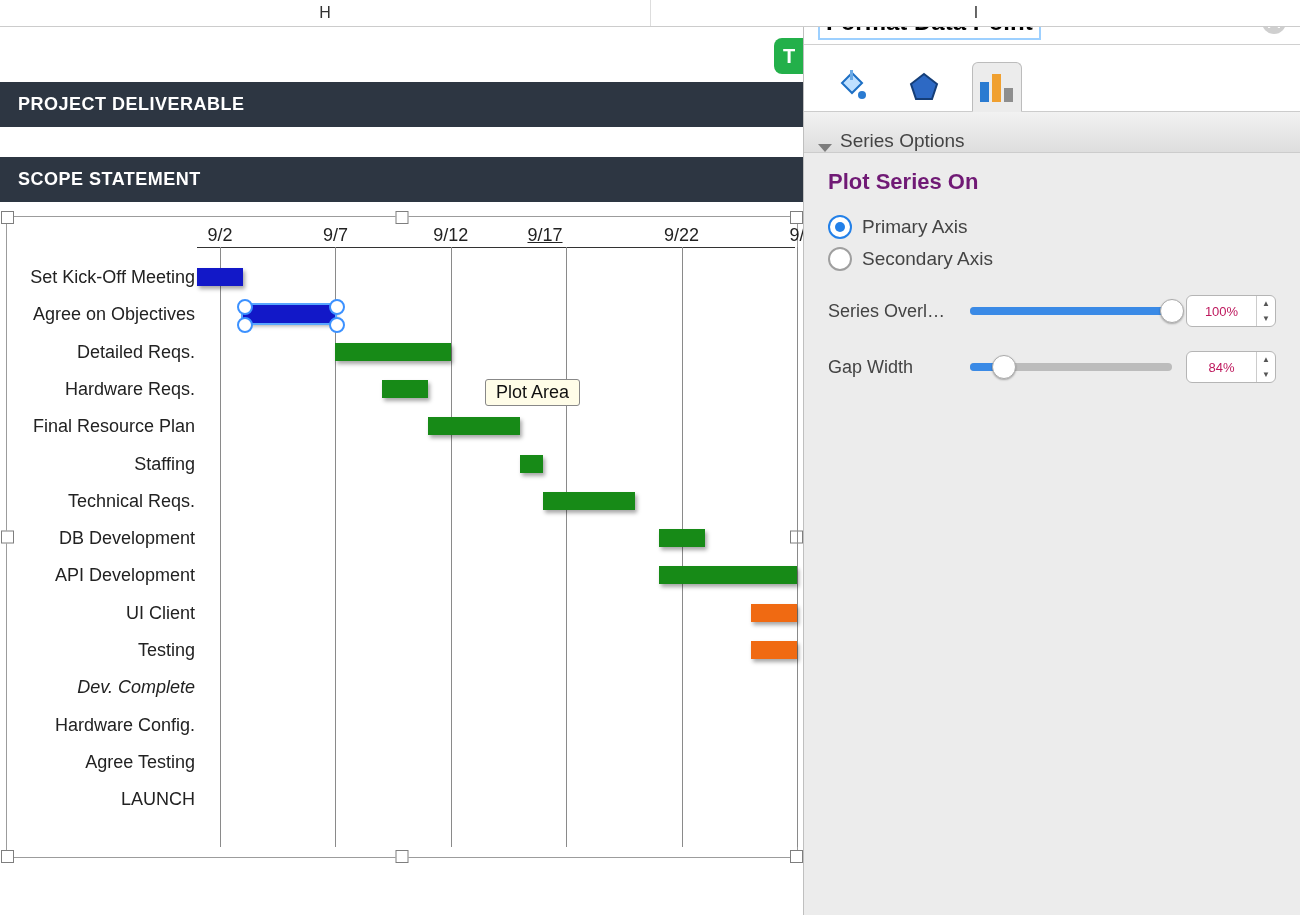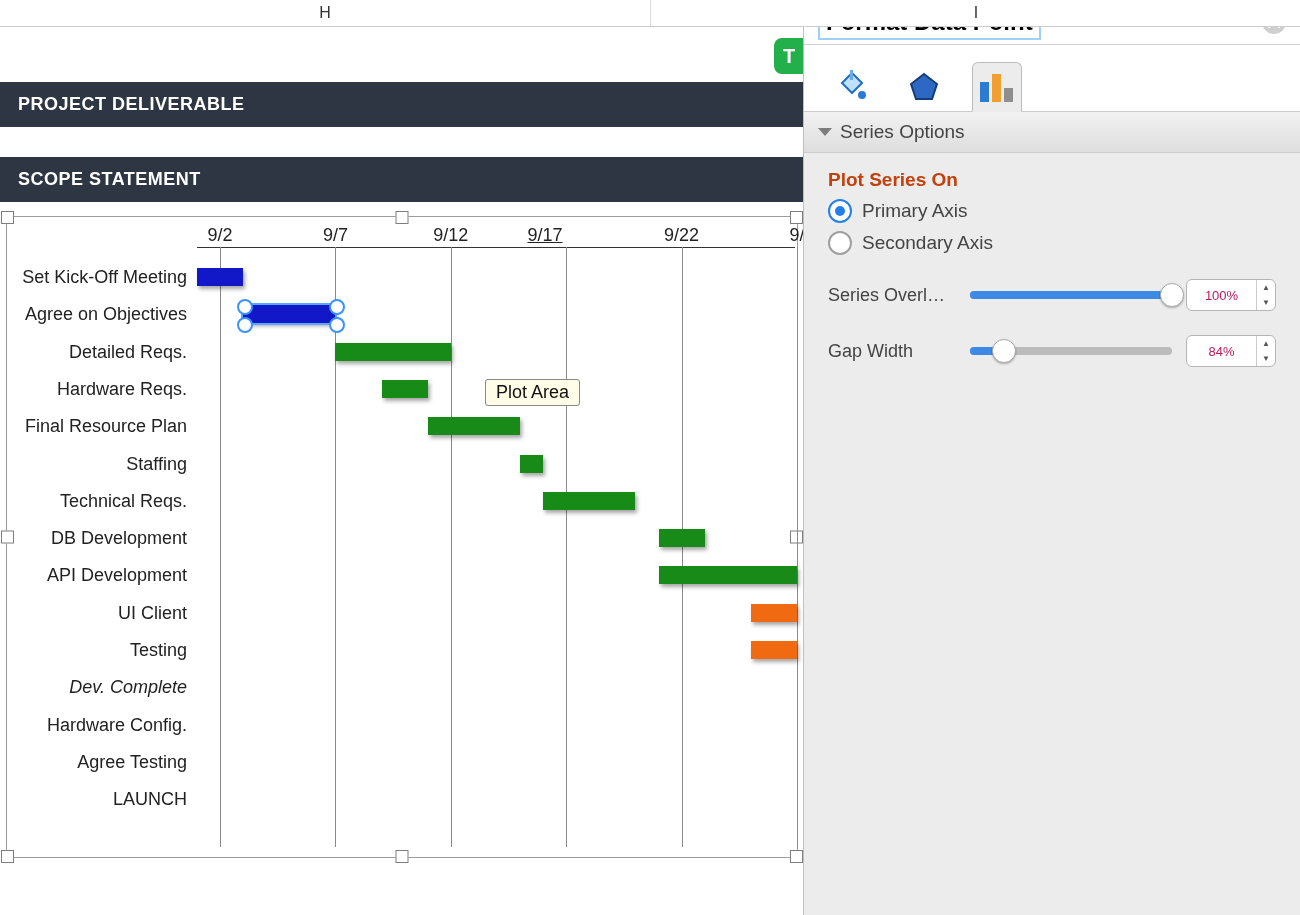--- a/index.html
+++ b/index.html
@@ -44,7 +44,7 @@
 .fp-tabs{display:flex;gap:24px;align-items:flex-end;height:66px;padding:0 24px;background:#fff;}
 .fp-tab{width:48px;height:48px;display:flex;align-items:center;justify-content:center;cursor:pointer;}
 .fp-tab.active{border:1px solid #bcbcbc;border-bottom:1px solid #ececec;border-radius:6px 6px 0 0;background:#ececec;position:relative;top:1px;}
-.fp-section-header{display:flex;align-items:center;gap:8px;height:40px;padding:0 14px;background:linear-gradient(#f2f2f2,#dedede);border-top:1px solid #ccc;border-bottom:1px solid #ccc;font-size:19px;color:#444;}
+.fp-section-header{display:flex;align-items:flex-end;gap:8px;height:40px;padding:0 14px;background:linear-gradient(#f2f2f2,#dedede);border-top:1px solid #ccc;border-bottom:1px solid #ccc;font-size:19px;color:#444;}
 .fp-disclosure{width:0;height:0;border-left:7px solid transparent;border-right:7px solid transparent;border-top:8px solid #7d7d7d;}
 .fp-body{padding:16px 24px 0 24px;}
 .fp-subtitle{font-weight:700;font-size:19px;color:#c2410c;margin-bottom:8px;}

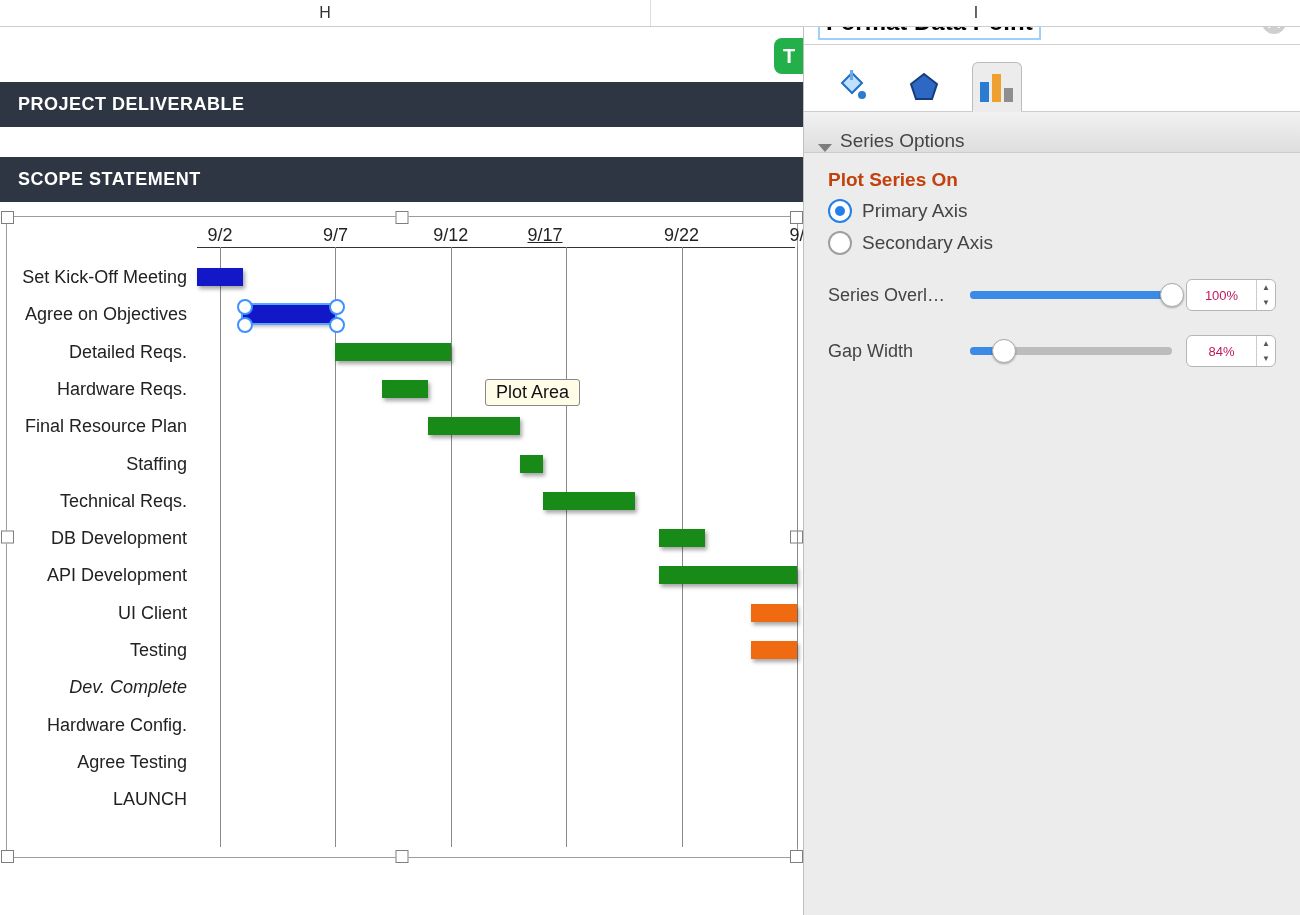--- a/index.html
+++ b/index.html
@@ -47,7 +47,7 @@
 .fp-section-header{display:flex;align-items:flex-end;gap:8px;height:40px;padding:0 14px;background:linear-gradient(#f2f2f2,#dedede);border-top:1px solid #ccc;border-bottom:1px solid #ccc;font-size:19px;color:#444;}
 .fp-disclosure{width:0;height:0;border-left:7px solid transparent;border-right:7px solid transparent;border-top:8px solid #7d7d7d;}
 .fp-body{padding:16px 24px 0 24px;}
-.fp-subtitle{font-weight:700;font-size:19px;color:#c2410c;margin-bottom:8px;}
+.fp-subtitle{font-weight:700;font-size:22px;color:#701a75;margin-bottom:20px;}
 .fp-radio-row{display:flex;align-items:center;gap:10px;font-size:19px;color:#444;margin:8px 0;cursor:pointer;}
 .radio-outer{width:20px;height:20px;border-radius:50%;border:2px solid #9f9f9f;display:flex;align-items:center;justify-content:center;background:#fff;}
 .radio-outer.checked{border-color:#2380e8;}

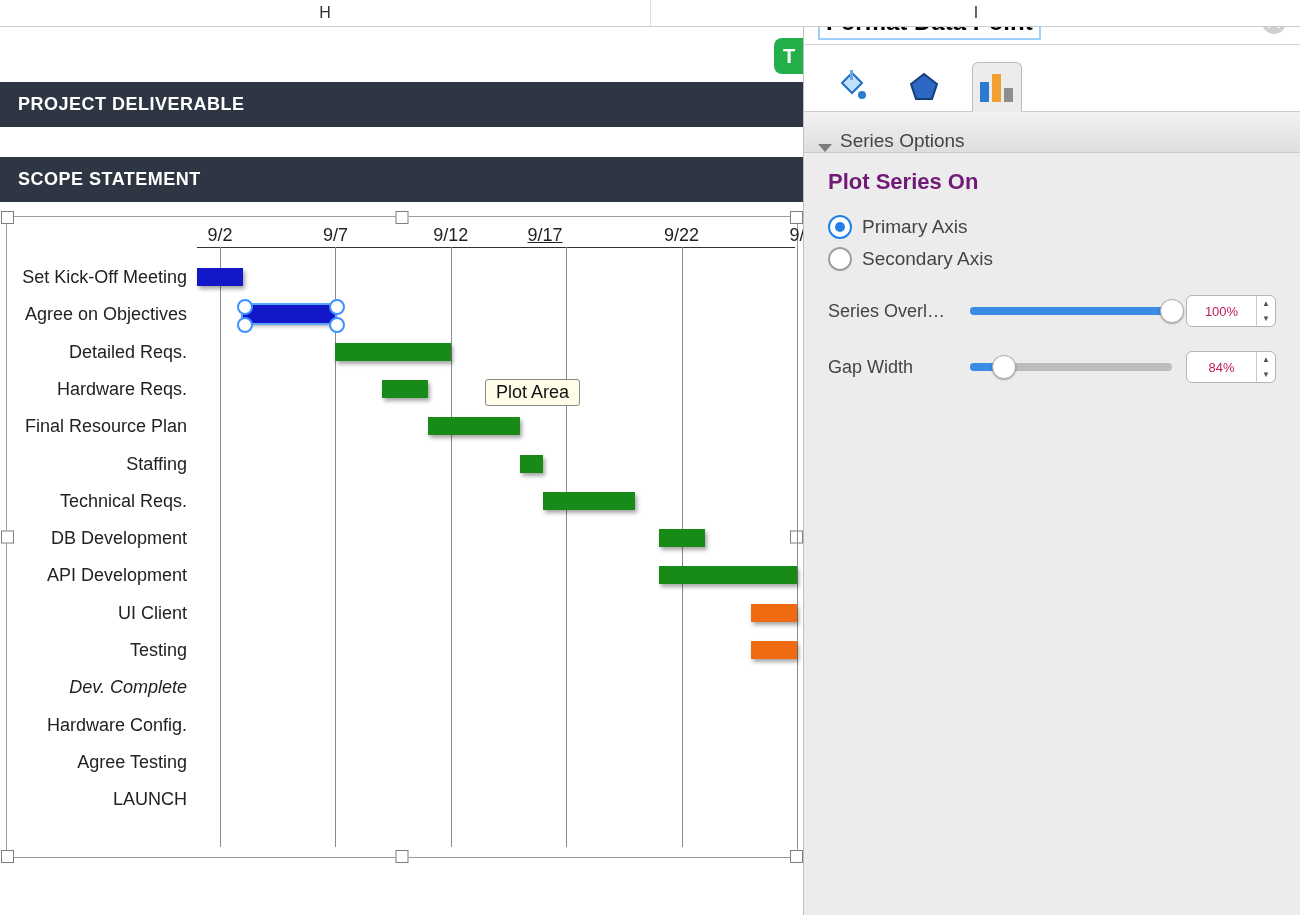--- a/index.html
+++ b/index.html
@@ -27,7 +27,7 @@
 .gridline{position:absolute;top:0;bottom:0;width:1px;background:#8a8a8a;}
 .axis-line{position:absolute;left:0;right:0;height:1px;background:#333;}
 .task-labels{position:absolute;left:0;top:30px;width:188px;bottom:10px;}
-.task-label{position:absolute;right:8px;font-size:18px;color:#222;white-space:nowrap;transform:translateY(-50%);}
+.task-label{position:absolute;right:0;font-size:18px;color:#222;white-space:nowrap;transform:translateY(-50%);}
 .task-bar{position:absolute;height:18px;box-shadow:2px 3px 4px rgba(0,0,0,.35);}
 .bar-green{background:#178a17;}
 .bar-orange{background:#f06a12;}

